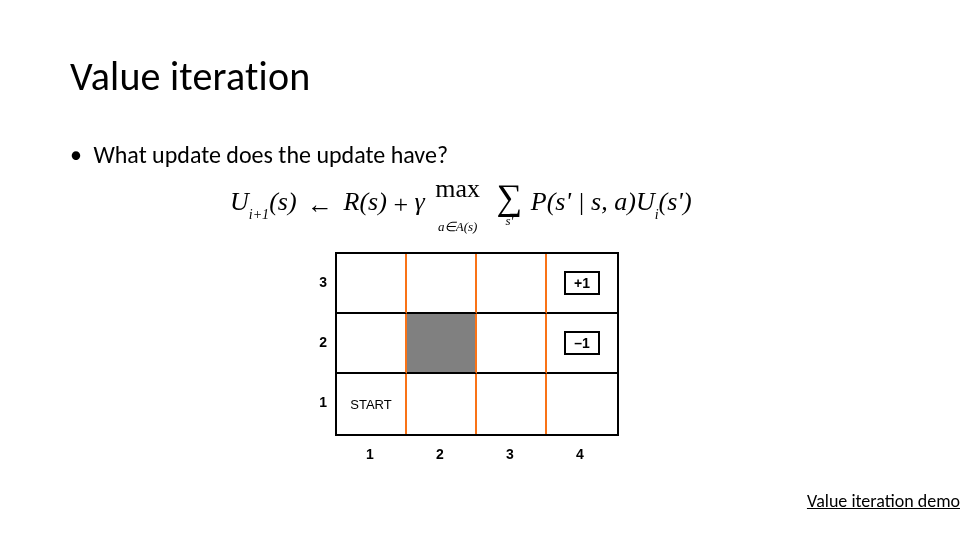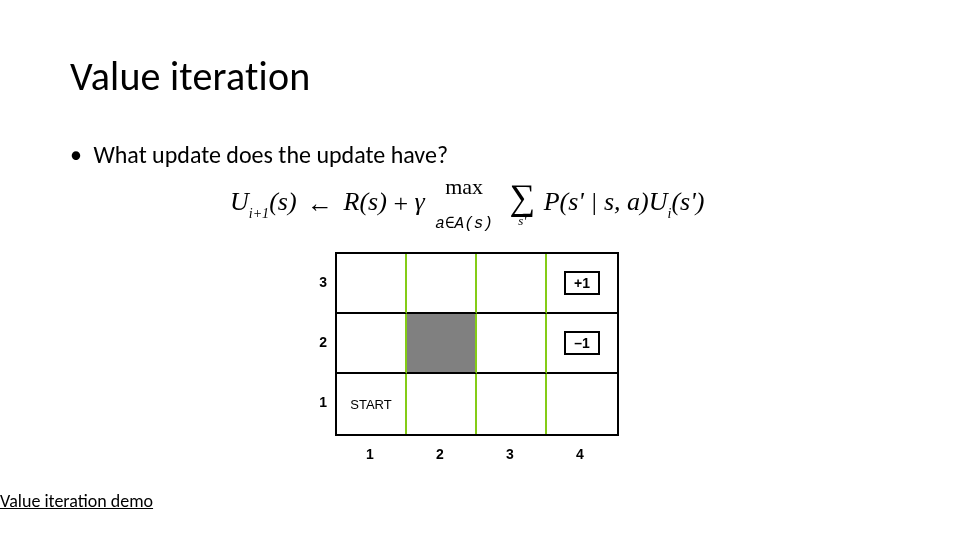--- a/index.html
+++ b/index.html
@@ -68,7 +68,7 @@
     line-height: 1;
     margin: 0 4px;
   }
-  .equation .max-wrap .max-top { font-size: 22px; }
+  .equation .max-wrap .max-top { font-size: 26px; }
   .equation .max-wrap .max-bot {
     font-size: 16px;
     margin-top: 18px;

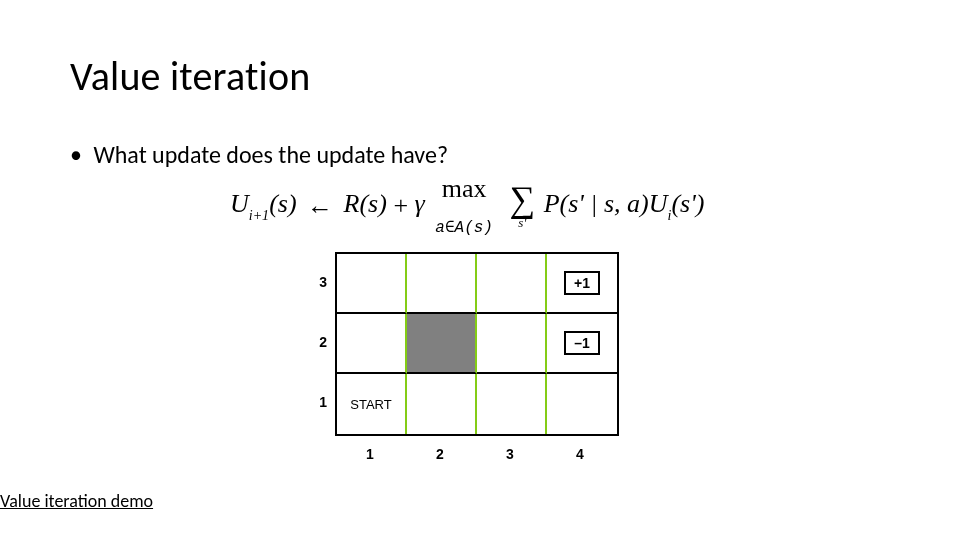--- a/index.html
+++ b/index.html
@@ -70,9 +70,8 @@
   }
   .equation .max-wrap .max-top { font-size: 26px; }
   .equation .max-wrap .max-bot {
-    font-size: 16px;
+    font-size: 13px;
     margin-top: 18px;
-    font-family: Liberation Mono, monospace;
   }
   .equation .sum-wrap {
     display: inline-block;

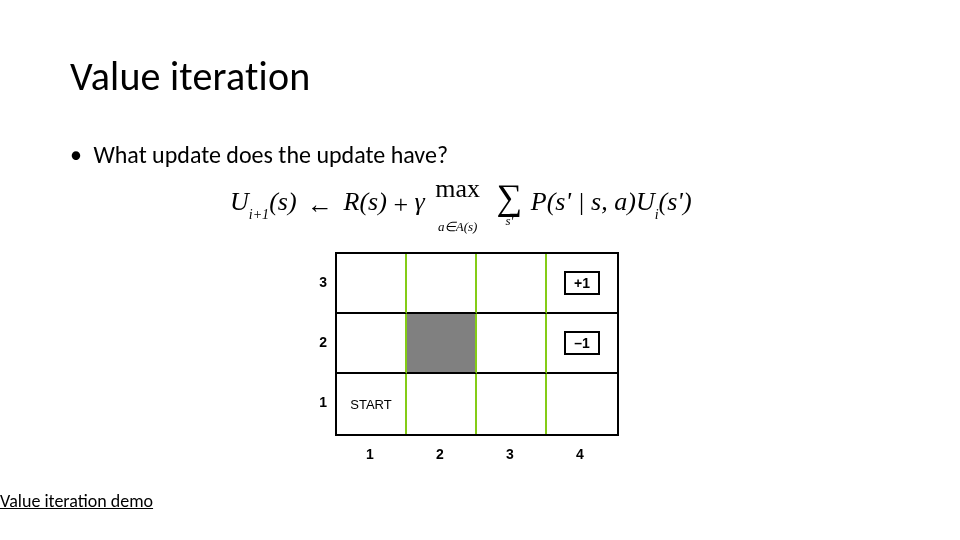--- a/index.html
+++ b/index.html
@@ -115,7 +115,7 @@
     width: 70px;
     height: 60px;
     box-sizing: border-box;
-    border-right: 2px solid #84cc16;
+    border-right: 2px solid #f97316;
     border-bottom: 2px solid #000;
     display: flex;
     align-items: center;

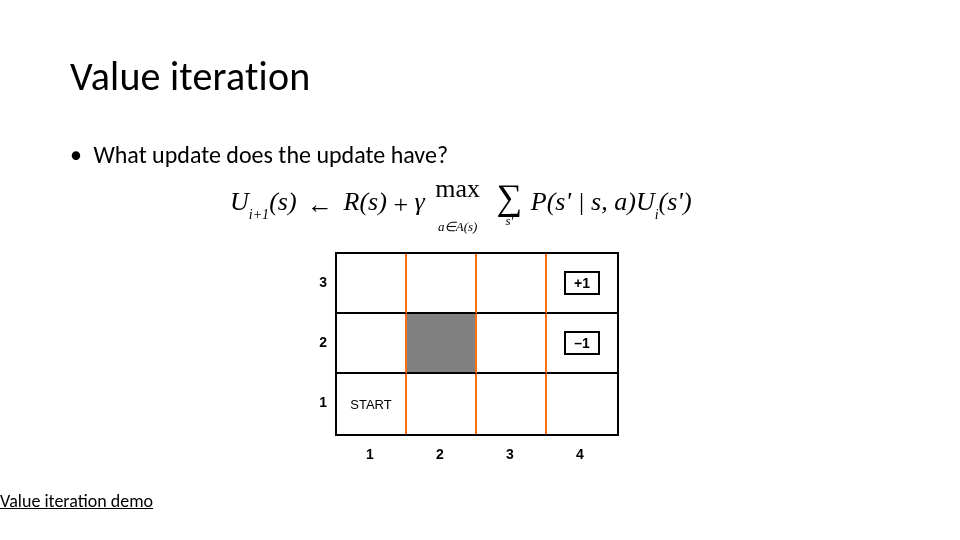--- a/index.html
+++ b/index.html
@@ -153,7 +153,7 @@
     left: 0;
     width: 960px;
     top: 490px;
-    text-align: left;
+    text-align: right;
     font-size: 18px;
     text-decoration: underline;
     color: #000;

